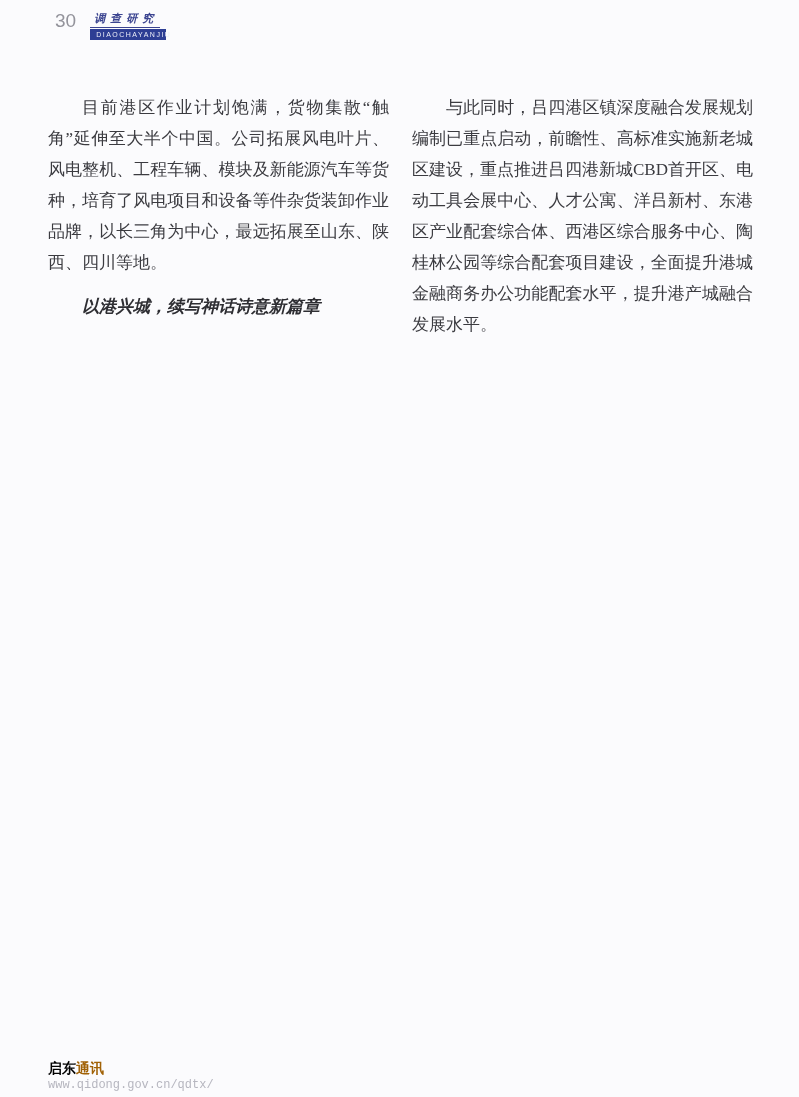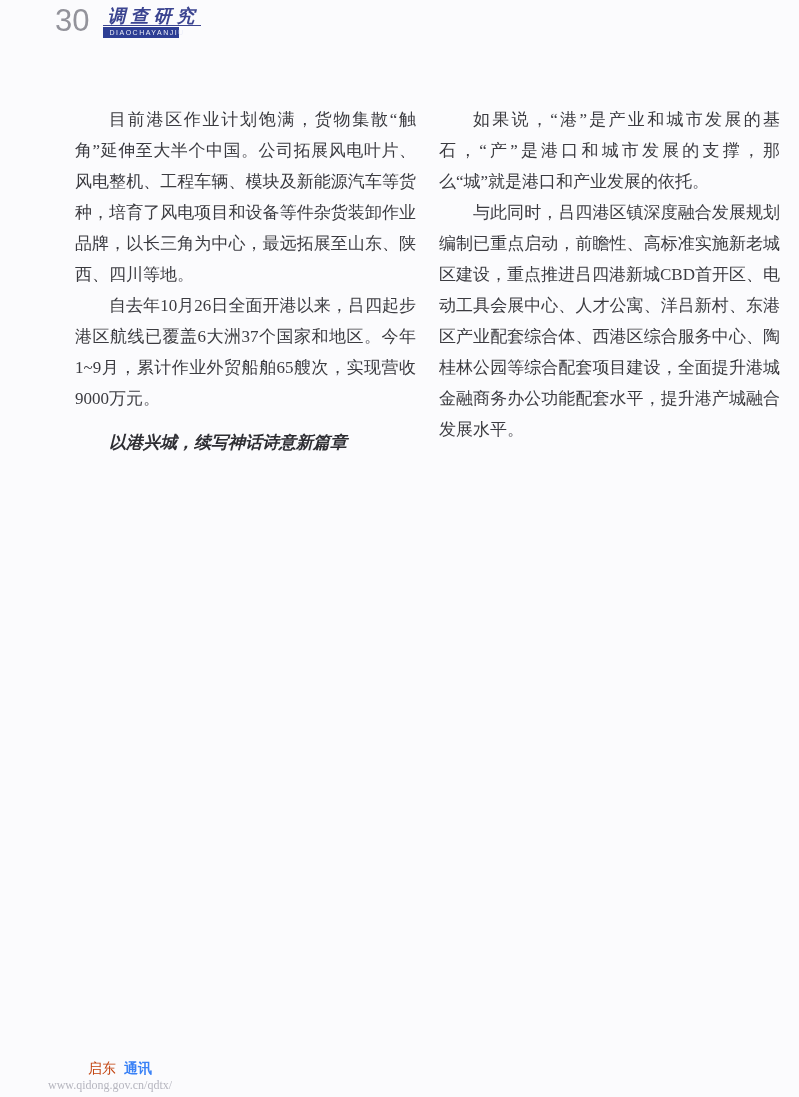--- a/index.html
+++ b/index.html
@@ -15,7 +15,7 @@
   .page-header{position:absolute;top:6px;left:55px;display:flex;align-items:flex-start;}
   .page-number{
     font-family:"Liberation Sans","DejaVu Sans",sans-serif;
-    font-size:31px;color:#93939b;line-height:30px;font-weight:400;
+    font-size:19px;color:#93939b;line-height:30px;font-weight:400;
   }
   .section-logo{margin-left:14px;padding-top:2px;}
   .section-cn{

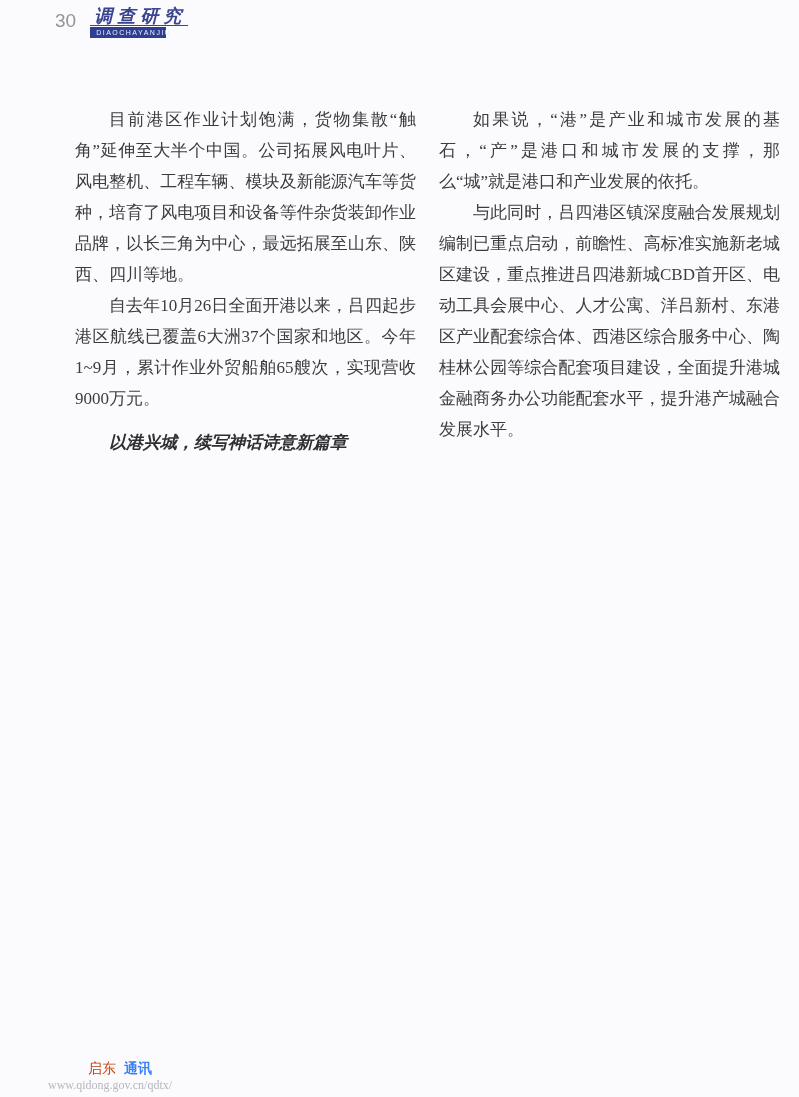--- a/index.html
+++ b/index.html
@@ -19,7 +19,7 @@
   }
   .section-logo{margin-left:14px;padding-top:2px;}
   .section-cn{
-    font-size:18px;color:#3b4490;letter-spacing:5px;
+    font-size:11px;color:#3b4490;letter-spacing:5px;
     font-style:italic;font-weight:bold;line-height:14px;
     padding:0 2px 2px 4px;
     border-bottom:1.5px solid #3b4490;

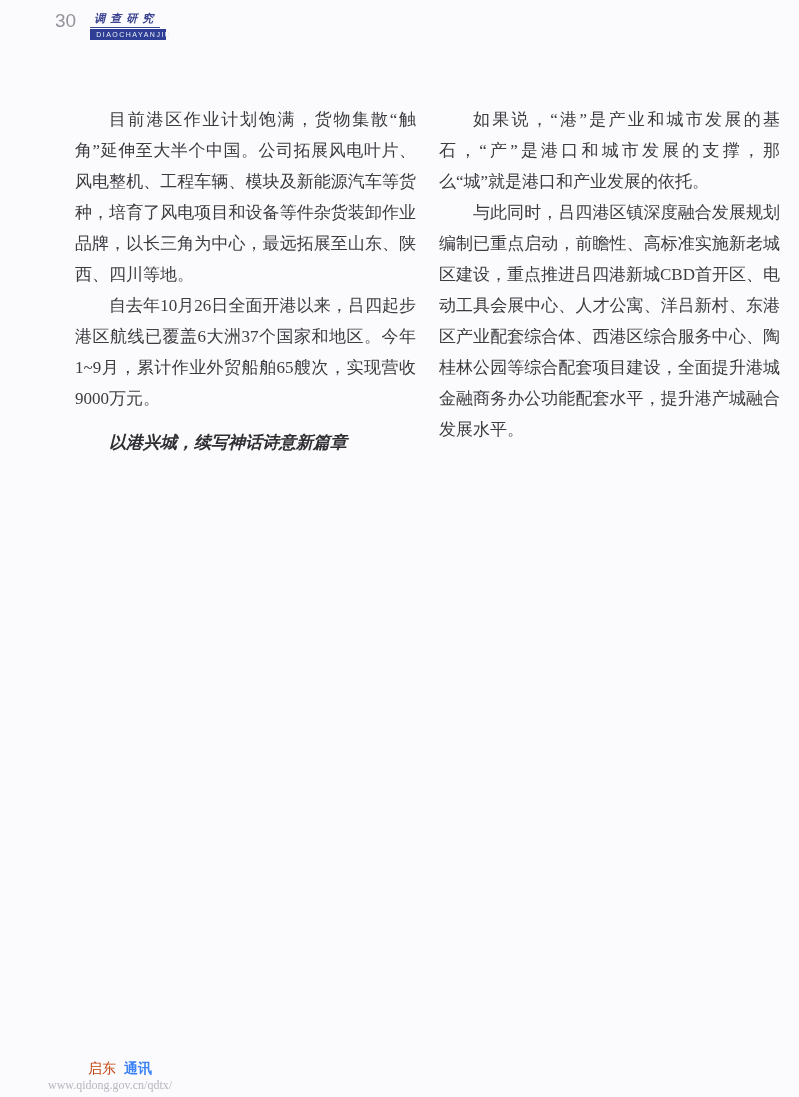--- a/index.html
+++ b/index.html
@@ -34,9 +34,9 @@
   }
   
   .column{
-    position:absolute;top:104px;width:341px;
+    position:absolute;top:92px;width:341px;
     font-size:17px;line-height:31px;
-    text-align:justify;text-justify:inter-ideograph;margin-left:27px;
+    text-align:justify;text-justify:inter-ideograph;
   }
   .col-left{left:48px;}
   .col-right{left:412px;}

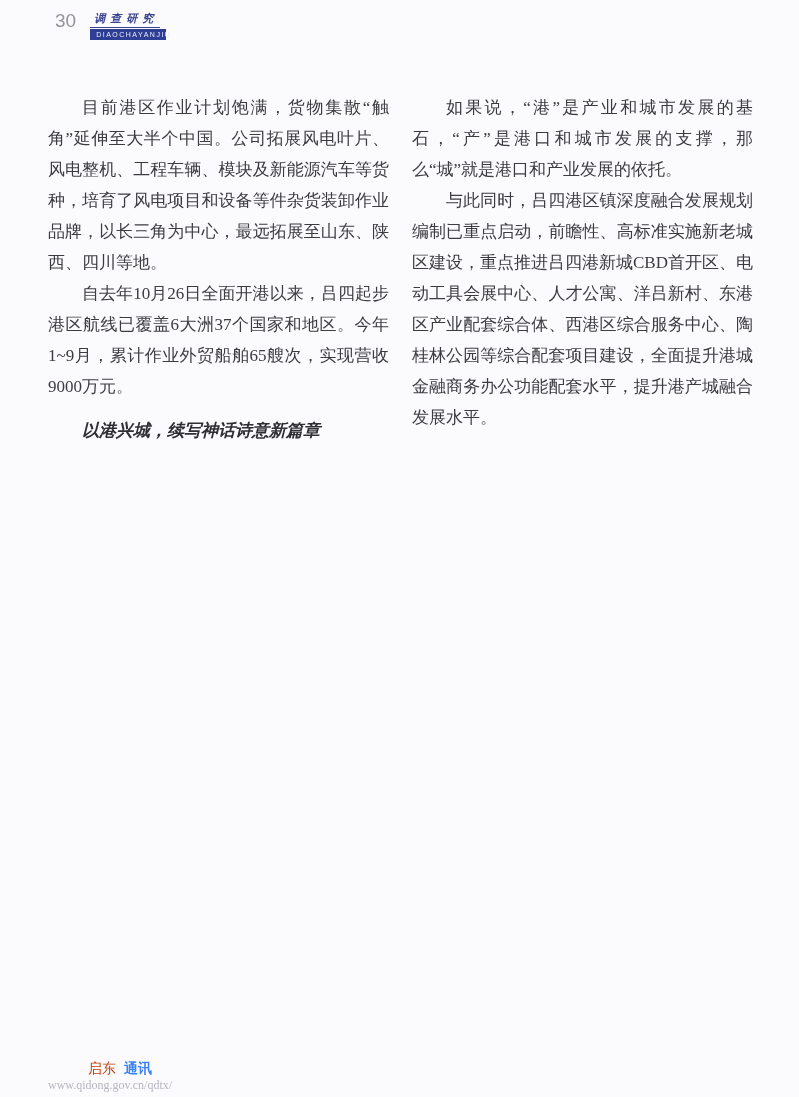--- a/index.html
+++ b/index.html
@@ -74,7 +74,6 @@
       <h3>以港兴城，续写神话诗意新篇章</h3>
     </section>
   <section class="column col-right">
-      <p>如果说，“港”是产业和城市发展的基石，“产”是港口和城市发展的支撑，那么“城”就是港口和产业发展的依托。</p>
       <p>与此同时，吕四港区镇深度融合发展规划编制已重点启动，前瞻性、高标准实施新老城区建设，重点推进吕四港新城CBD首开区、电动工具会展中心、人才公寓、洋吕新村、东港区产业配套综合体、西港区综合服务中心、陶桂林公园等综合配套项目建设，全面提升港城金融商务办公功能配套水平，提升港产城融合发展水平。</p>
     </section>
 </main>

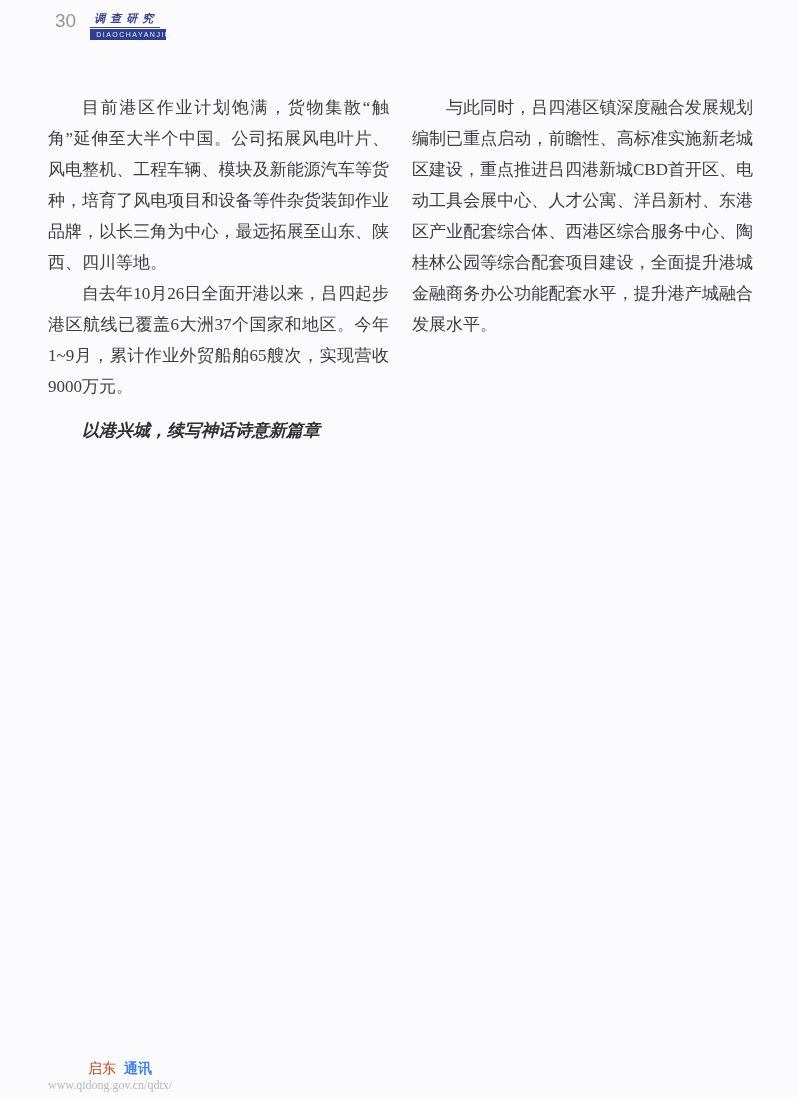--- a/index.html
+++ b/index.html
@@ -70,7 +70,6 @@
 <main>
   <section class="column col-left">
       <p>目前港区作业计划饱满，货物集散“触角”延伸至大半个中国。公司拓展风电叶片、风电整机、工程车辆、模块及新能源汽车等货种，培育了风电项目和设备等件杂货装卸作业品牌，以长三角为中心，最远拓展至山东、陕西、四川等地。</p>
-      <p>自去年10月26日全面开港以来，吕四起步港区航线已覆盖6大洲37个国家和地区。今年1~9月，累计作业外贸船舶65艘次，实现营收9000万元。</p>
       <h3>以港兴城，续写神话诗意新篇章</h3>
     </section>
   <section class="column col-right">

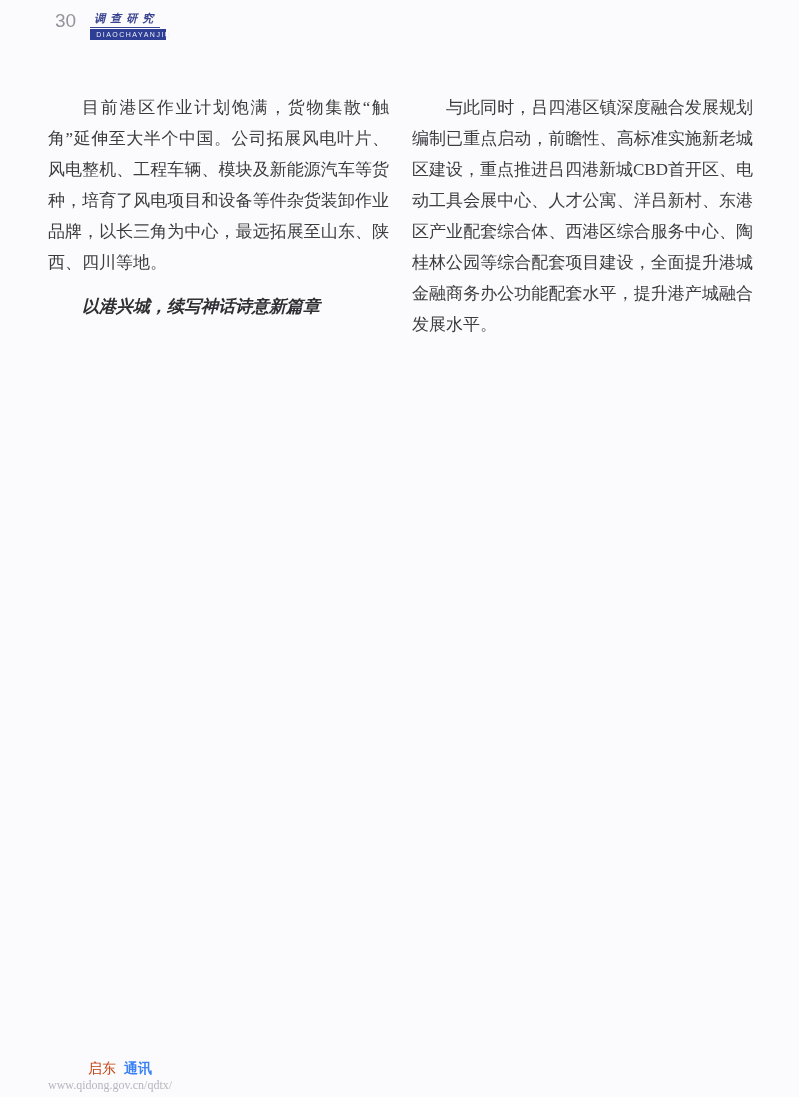--- a/index.html
+++ b/index.html
@@ -49,7 +49,7 @@
   
   .page-footer{position:absolute;left:48px;top:1060px;}
   .brand-line{font-size:14px;line-height:16px;font-family:"Liberation Sans","DejaVu Sans",sans-serif;}
-  .brand-primary{color:#c2410c;font-weight:normal;margin-left:40px;}
+  .brand-primary{color:#000000;font-weight:bold;}
   .brand-secondary{color:#3b82f6;font-weight:bold;margin-left:8px;}
   .footer-url{
     font-family:Liberation Serif, serif;

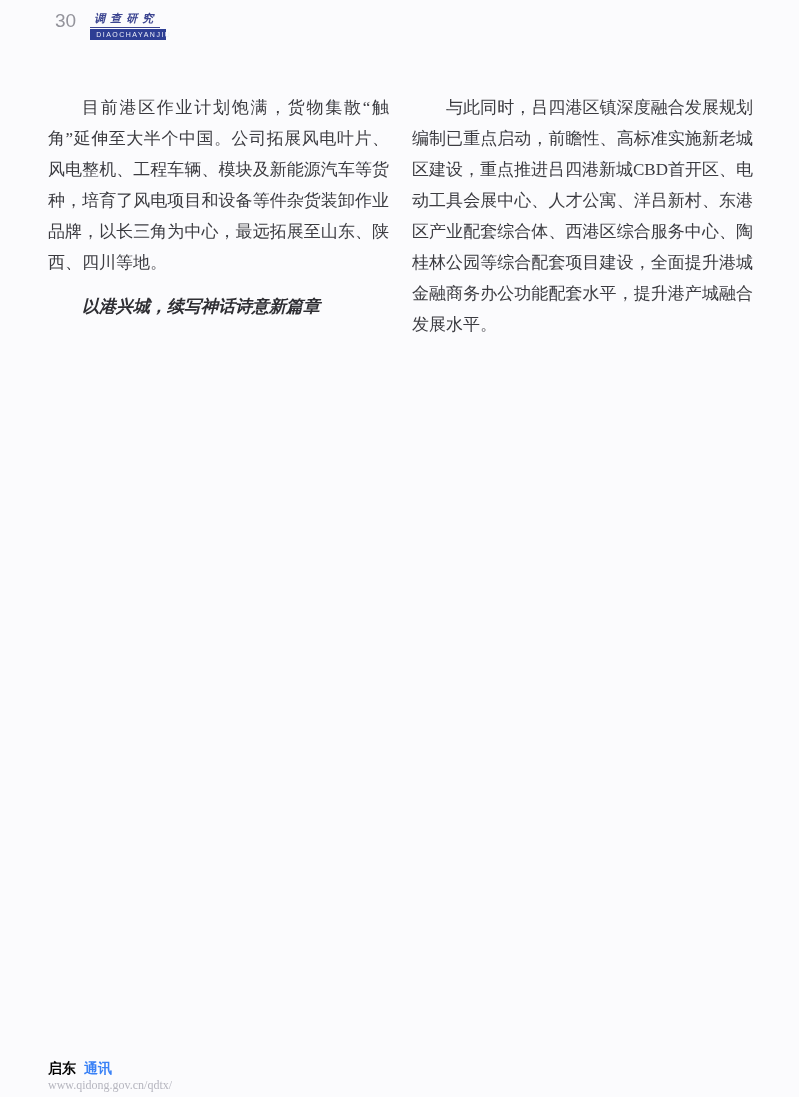--- a/index.html
+++ b/index.html
@@ -50,7 +50,7 @@
   .page-footer{position:absolute;left:48px;top:1060px;}
   .brand-line{font-size:14px;line-height:16px;font-family:"Liberation Sans","DejaVu Sans",sans-serif;}
   .brand-primary{color:#000000;font-weight:bold;}
-  .brand-secondary{color:#3b82f6;font-weight:bold;margin-left:8px;}
+  .brand-secondary{color:#a16207;font-weight:bold;}
   .footer-url{
     font-family:Liberation Serif, serif;
     font-size:12px;color:#b6b6bf;line-height:16px;margin-top:1px;

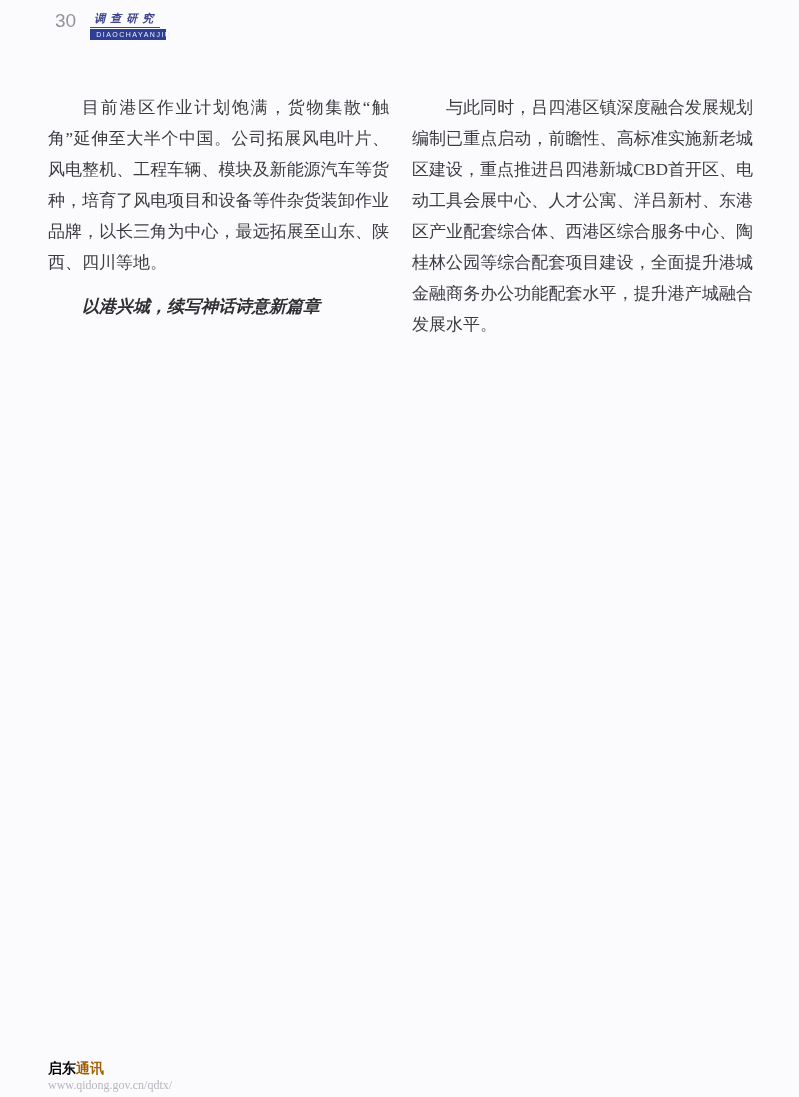--- a/index.html
+++ b/index.html
@@ -52,7 +52,7 @@
   .brand-primary{color:#000000;font-weight:bold;}
   .brand-secondary{color:#a16207;font-weight:bold;}
   .footer-url{
-    font-family:Liberation Serif, serif;
+    font-family:Liberation Mono, monospace;
     font-size:12px;color:#b6b6bf;line-height:16px;margin-top:1px;
   }
 </style>

